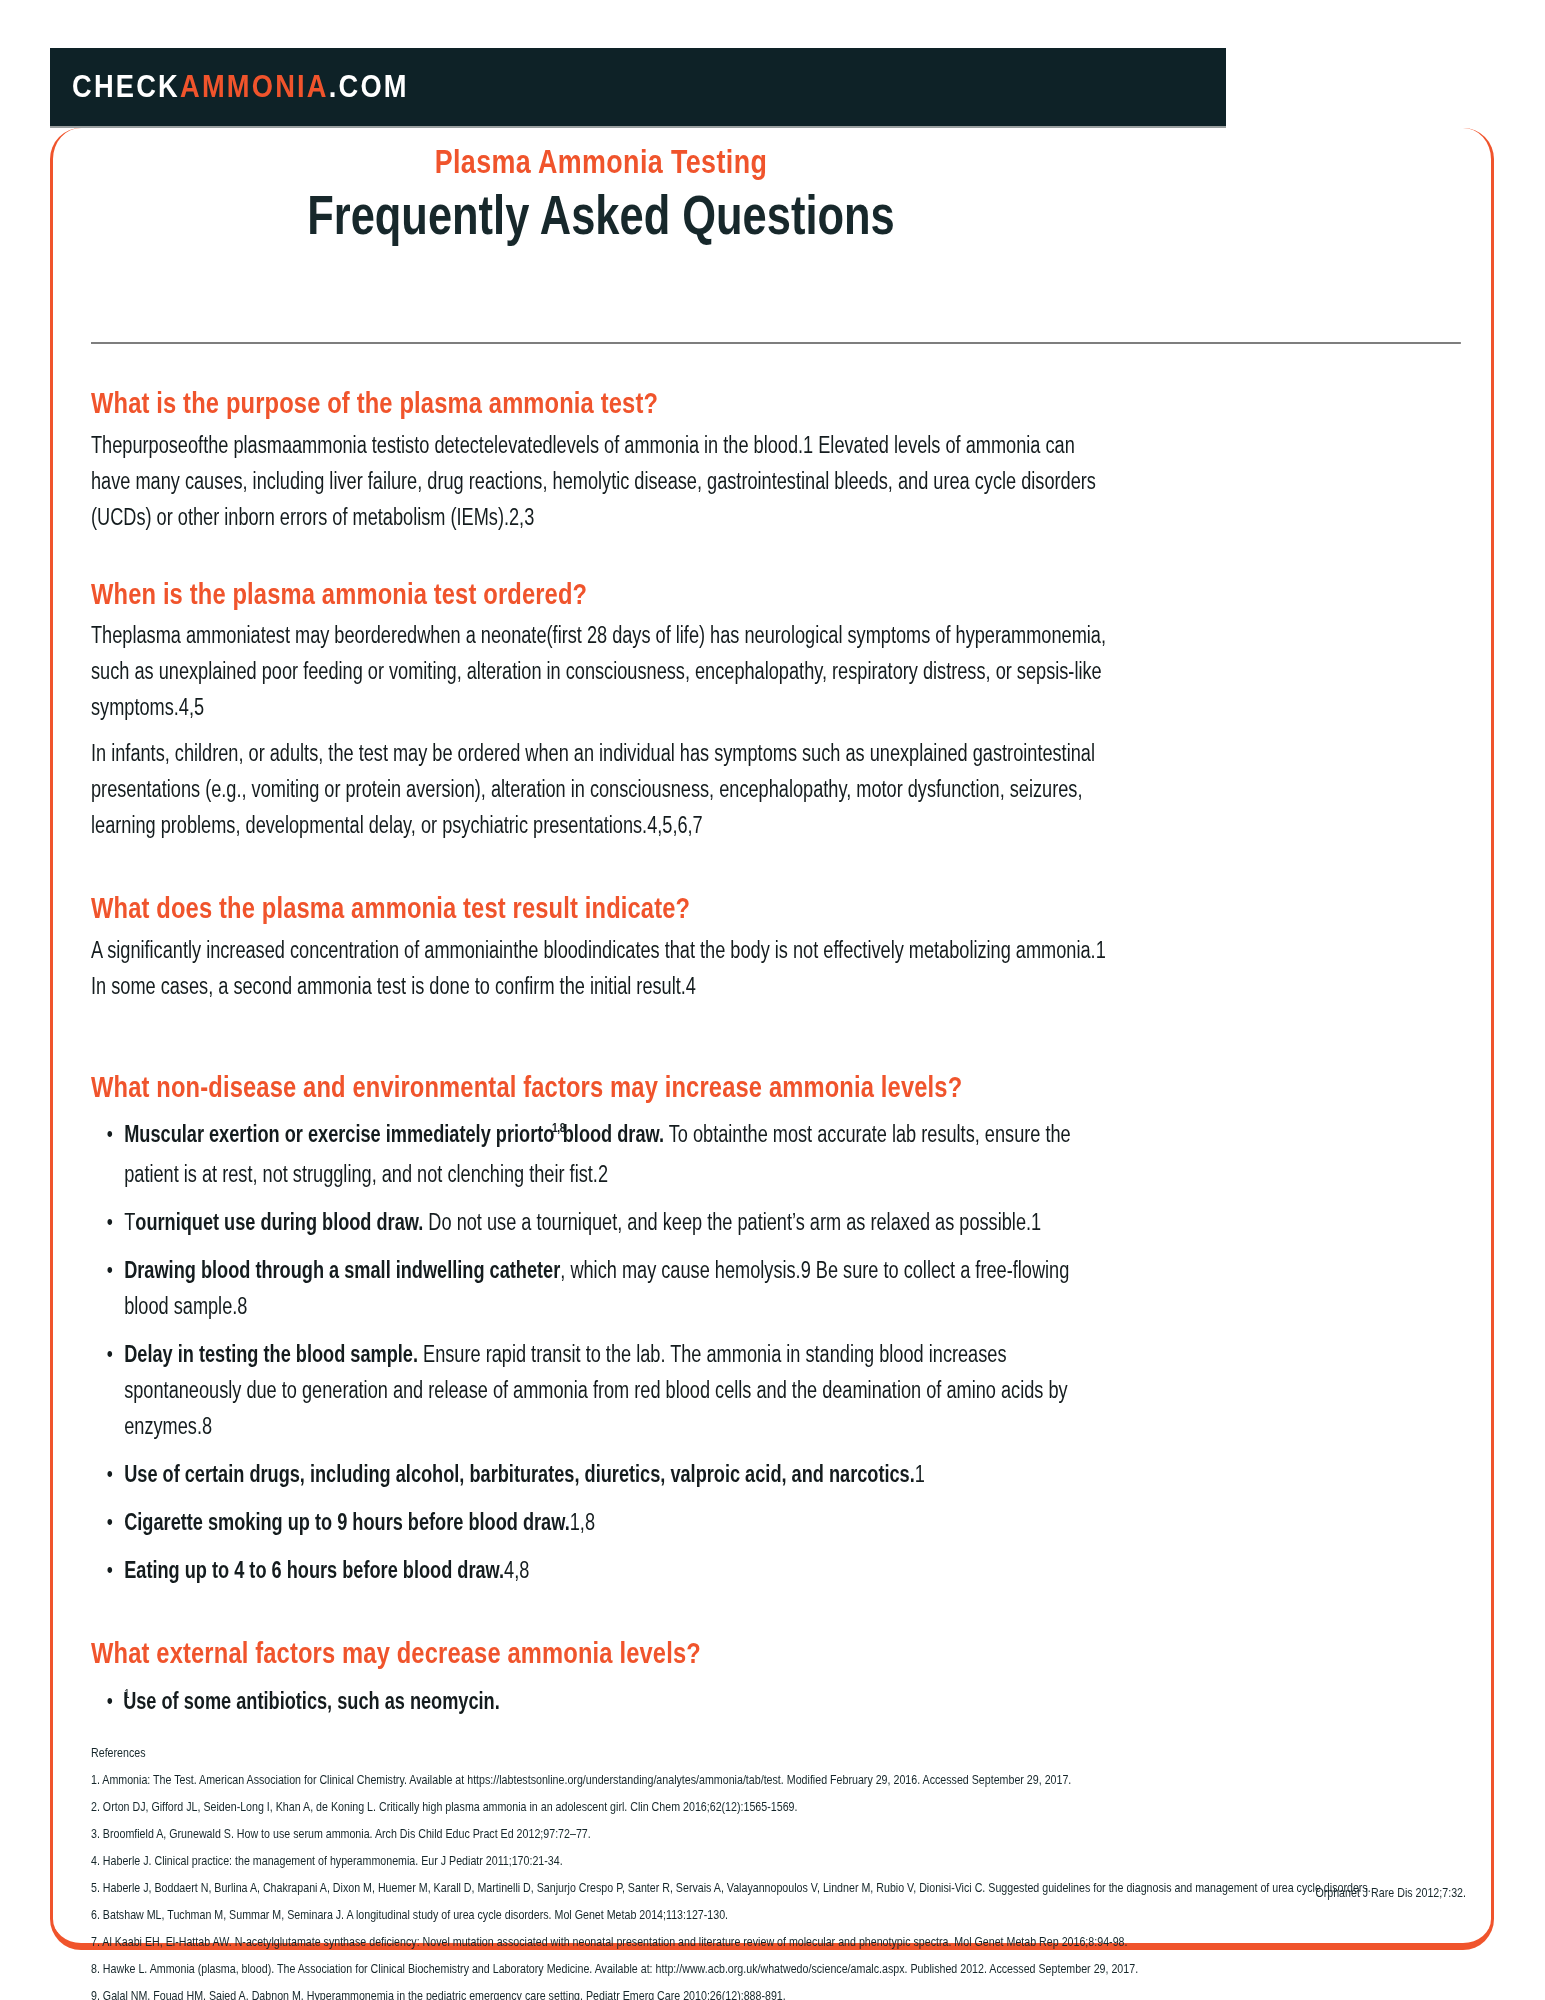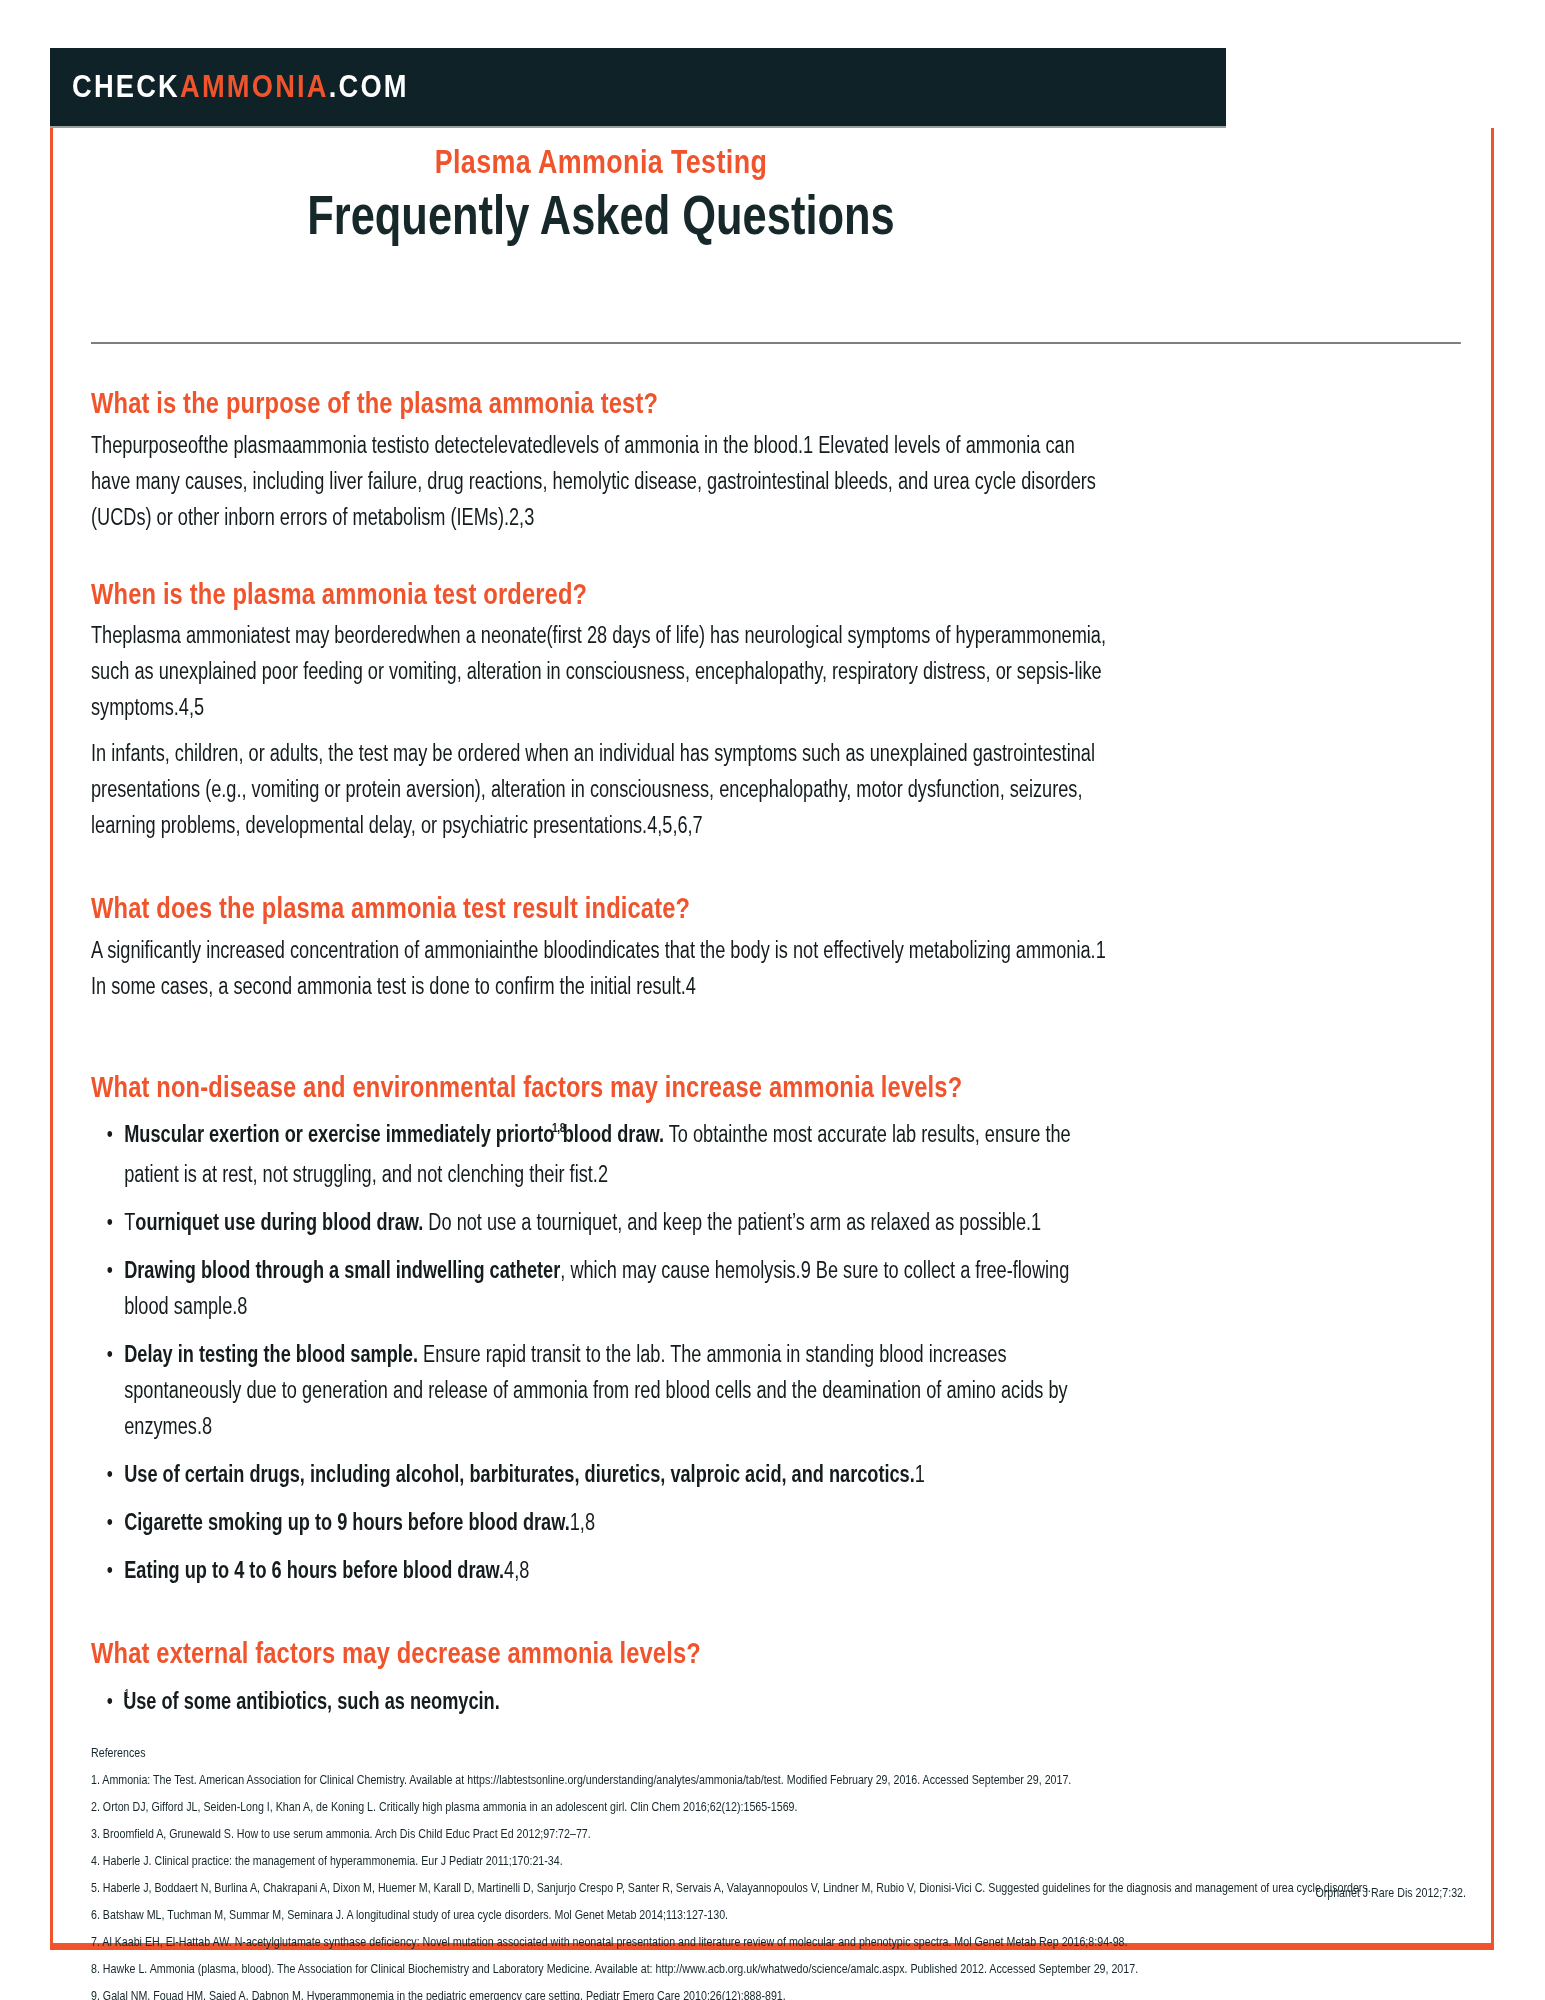--- a/index.html
+++ b/index.html
@@ -22,6 +22,7 @@
     box-sizing:border-box; border-left:3px solid #f0542c;
     border-right:3px solid #f0542c; border-bottom:7px solid #f0542c;
     background:#ffffff;
+    border-radius:31px;
   }
   .content { position:absolute; left:38px; top:13px; }
   .condense { width:1734px; transform:scaleX(0.79); transform-origin:0 0; }

